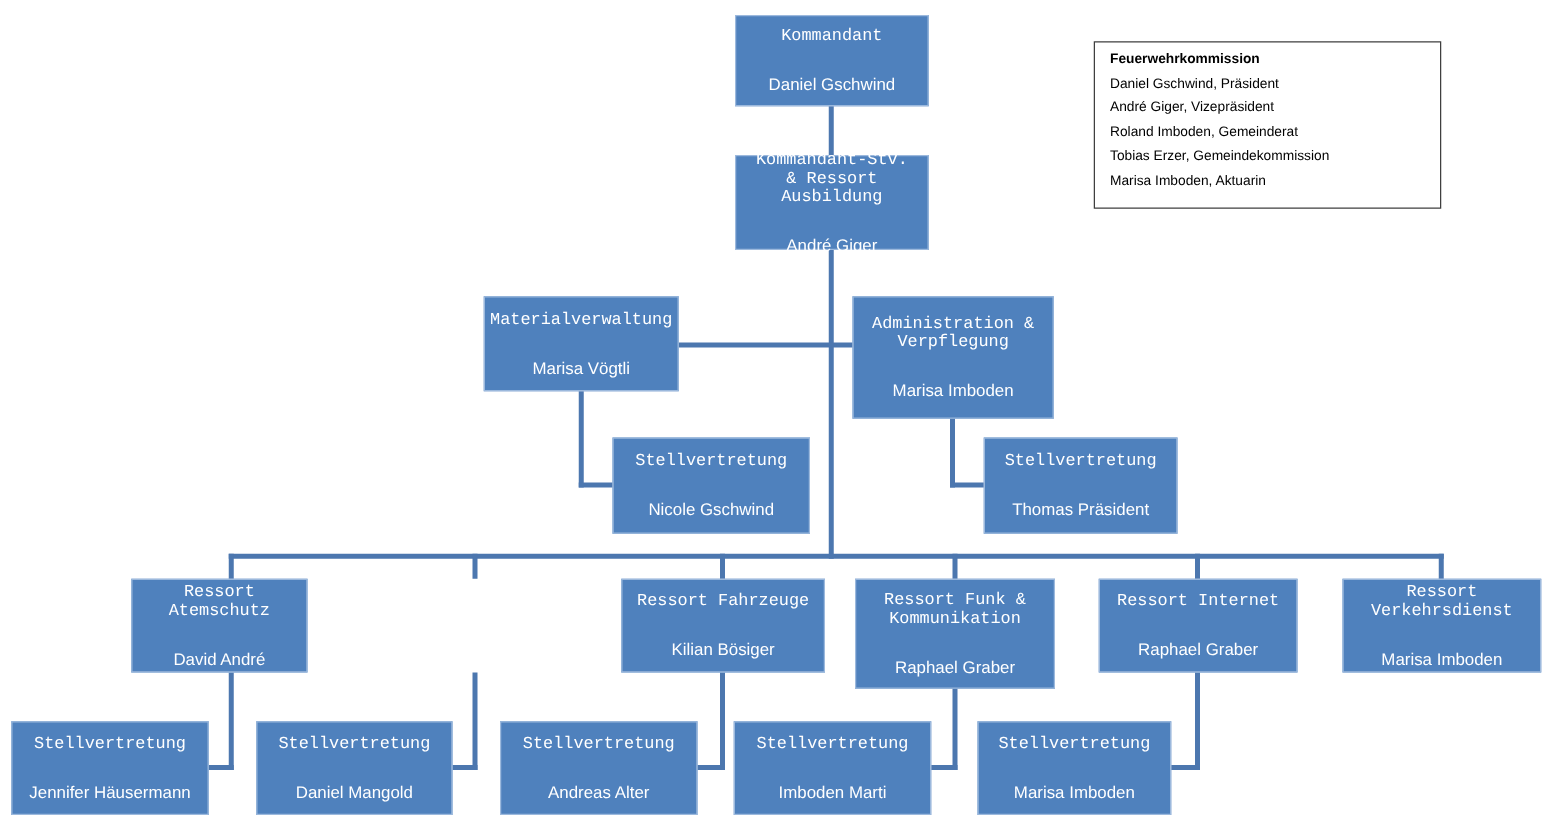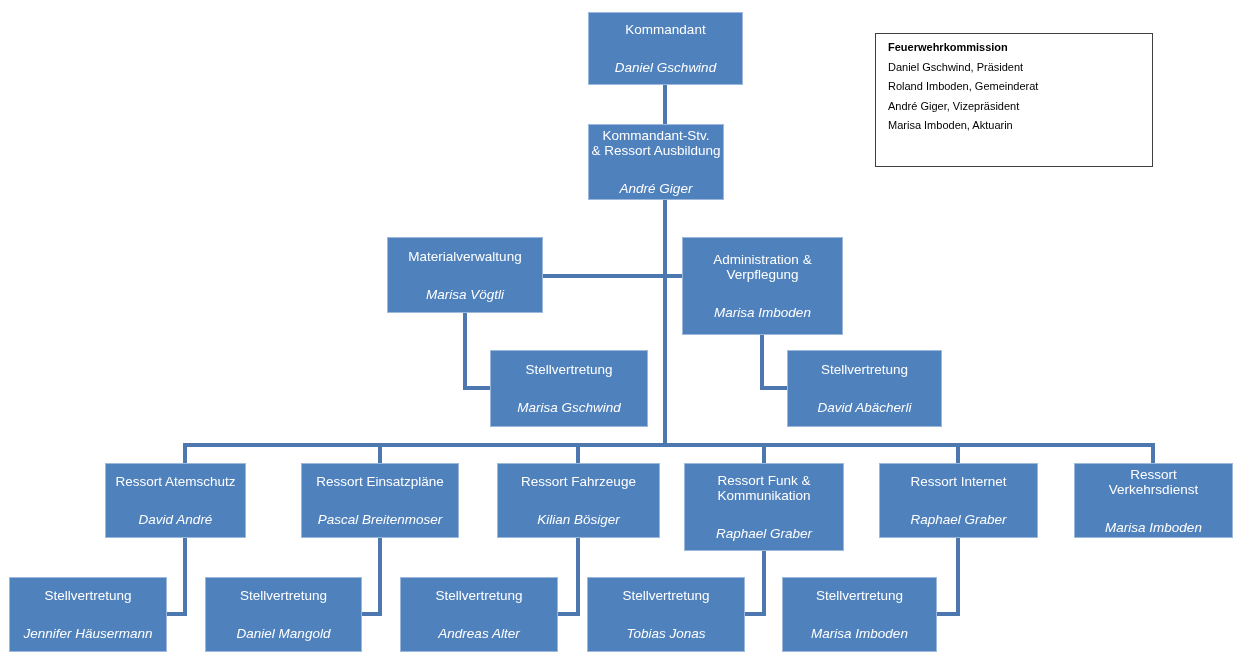--- a/index.html
+++ b/index.html
@@ -17,7 +17,7 @@
     display:flex;flex-direction:column;align-items:center;justify-content:center;
     text-align:center;font-size:13.5px;
   }
-  .node .t{line-height:15px;}
+  .node .t{line-height:15px;font-family:Liberation Mono, monospace;}
   .node .n{line-height:15px;margin-top:23px;font-style:italic;}
   .line{position:absolute;background:var(--connector,#4C77AF);}
   .commission{

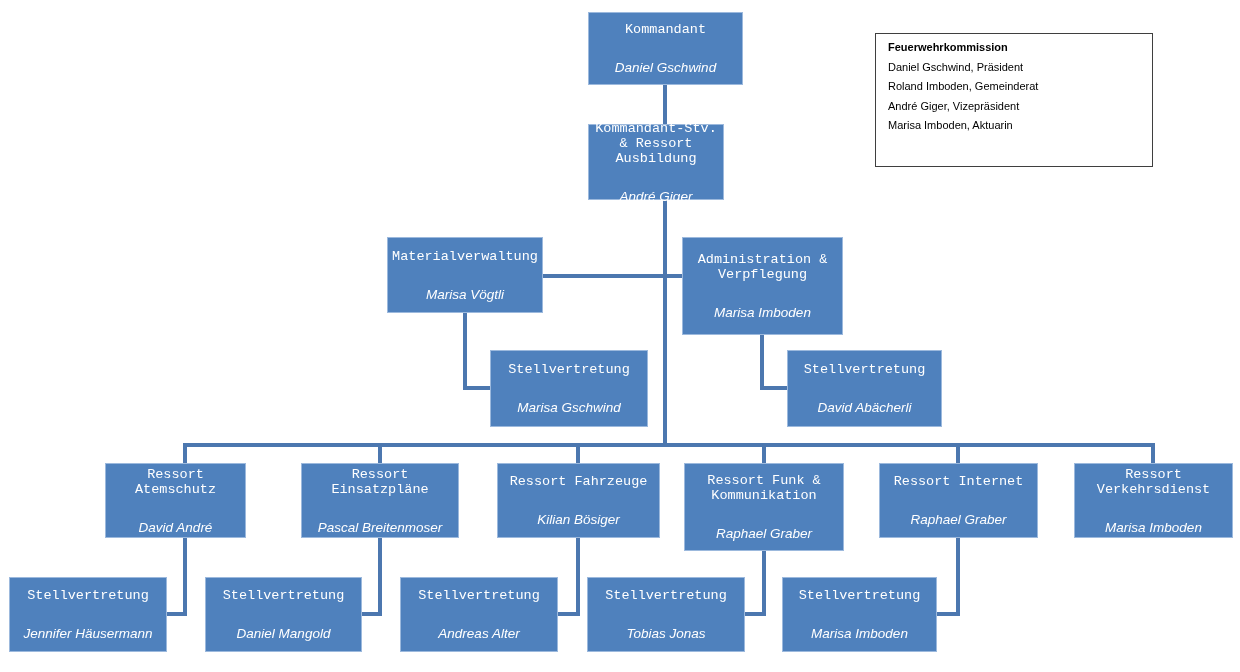--- a/index.html
+++ b/index.html
@@ -18,7 +18,7 @@
     text-align:center;font-size:13.5px;
   }
   .node .t{line-height:15px;font-family:Liberation Mono, monospace;}
-  .node .n{line-height:15px;margin-top:23px;font-style:italic;}
+  .node .n{line-height:15px;margin-top:23px;}
   .line{position:absolute;background:var(--connector,#4C77AF);}
   .commission{
     position:absolute;box-sizing:border-box;

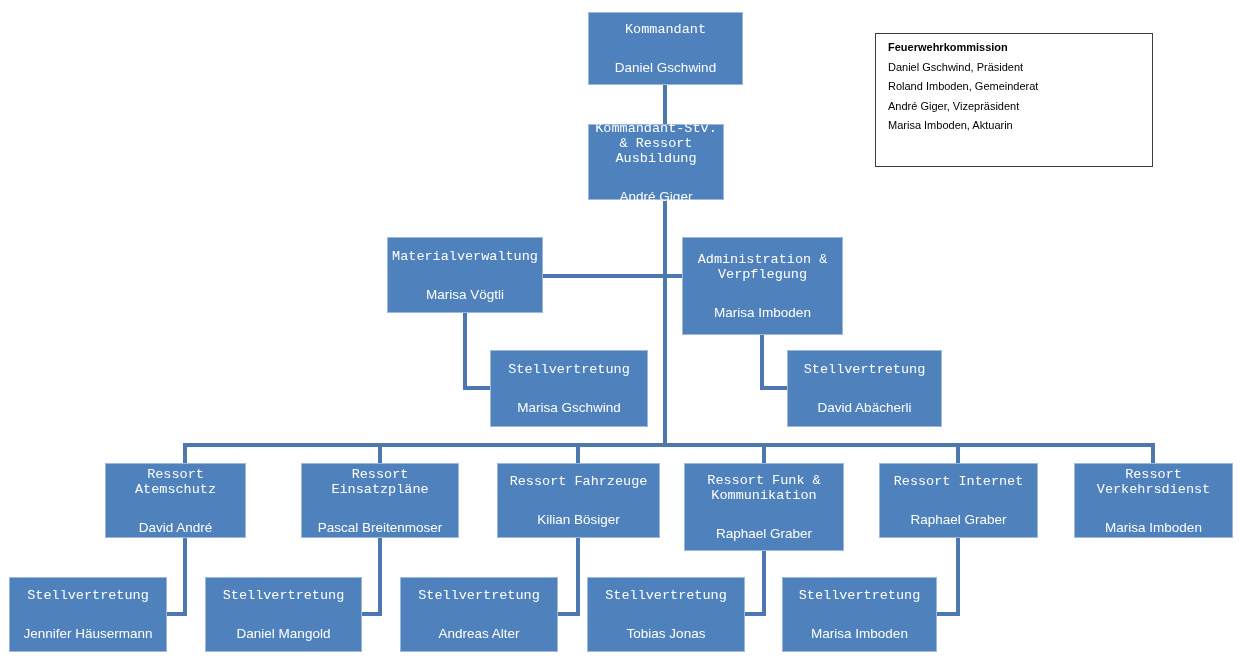--- a/index.html
+++ b/index.html
@@ -62,8 +62,8 @@
   <div class="commission" style="left:875px;top:33px;width:278px;height:134px">
     <div class="ct">Feuerwehrkommission</div>
     <div>Daniel Gschwind, Präsident</div>
+    <div>André Giger, Vizepräsident</div>
     <div>Roland Imboden, Gemeinderat</div>
-    <div>André Giger, Vizepräsident</div>
     <div>Marisa Imboden, Aktuarin</div>
   </div>
 

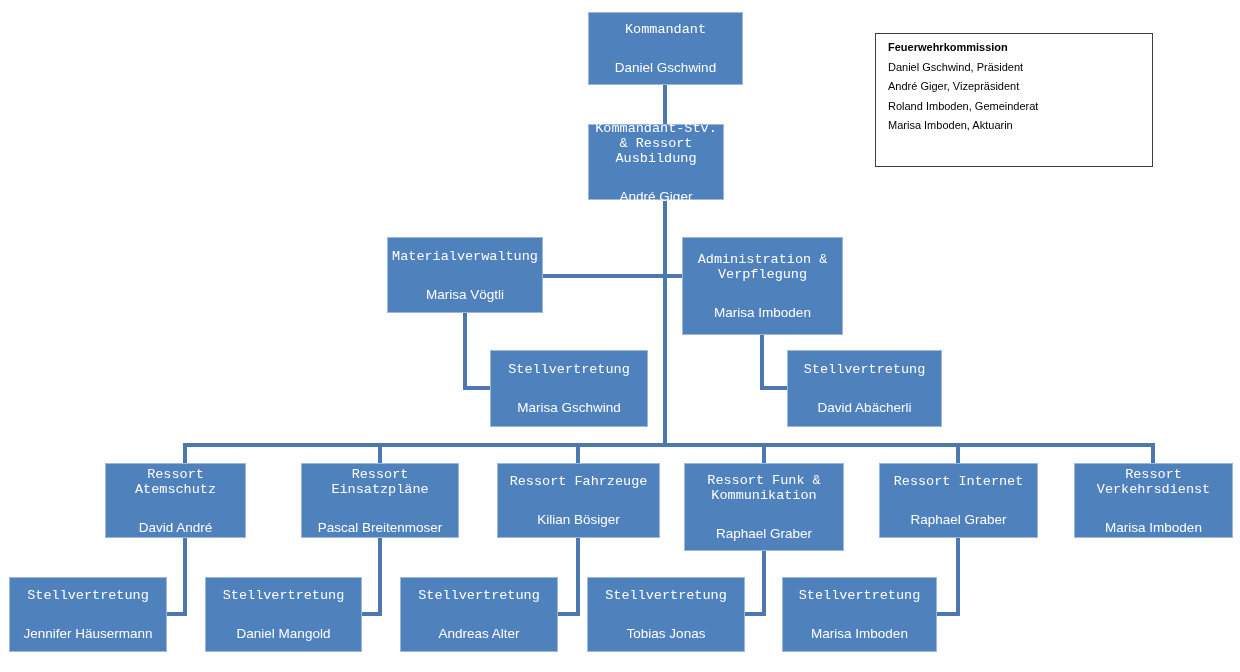--- a/index.html
+++ b/index.html
@@ -72,7 +72,7 @@
     <div class="n">Daniel Gschwind</div>
   </div>
 
-  <div class="node" style="left:588px;top:124px;width:136px;height:76px">
+  <div class="node" style="left:588px;top:124px;width:155px;height:76px">
     <div class="t">Kommandant-Stv.</div>
     <div class="t">&amp; Ressort Ausbildung</div>
     <div class="n">André Giger</div>

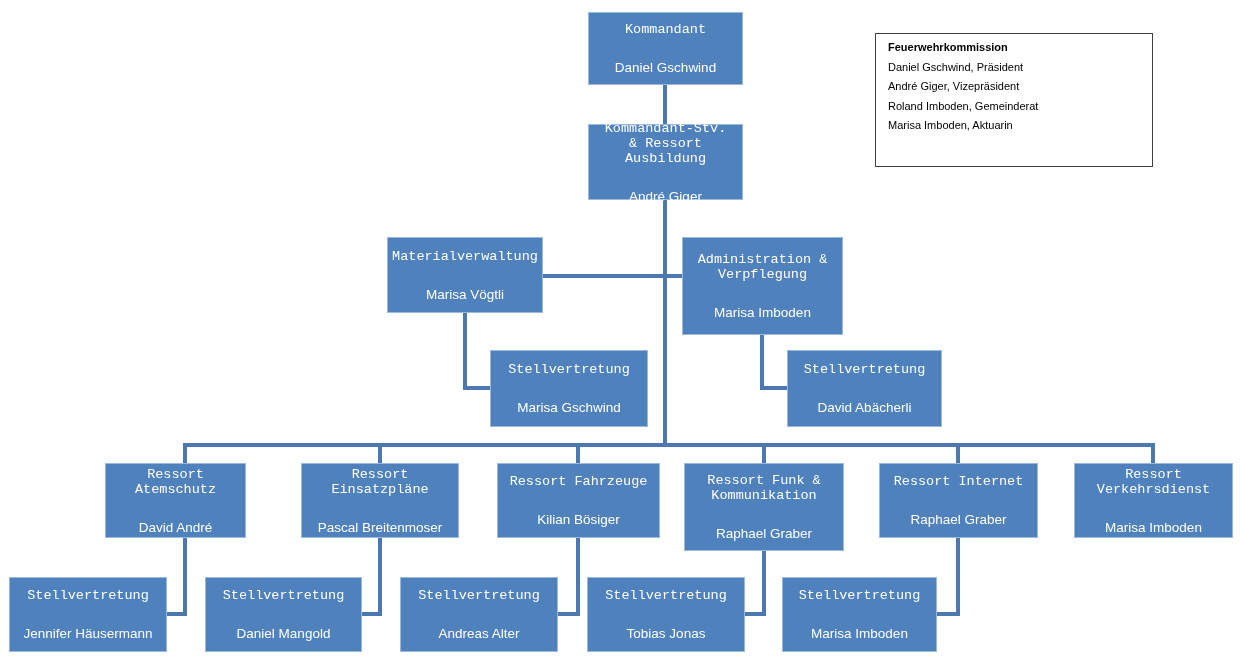--- a/index.html
+++ b/index.html
@@ -64,6 +64,7 @@
     <div>Daniel Gschwind, Präsident</div>
     <div>André Giger, Vizepräsident</div>
     <div>Roland Imboden, Gemeinderat</div>
+    <div>Tobias Erzer, Gemeindekommission</div>
     <div>Marisa Imboden, Aktuarin</div>
   </div>
 

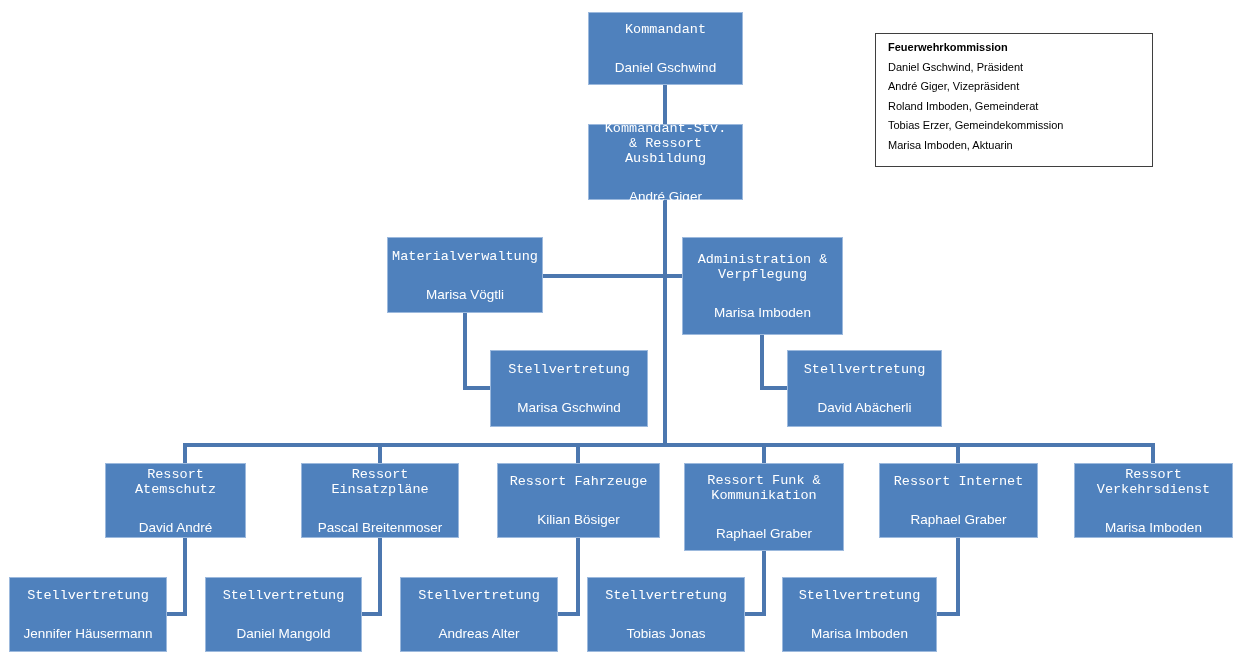--- a/index.html
+++ b/index.html
@@ -91,7 +91,7 @@
 
   <div class="node" style="left:490px;top:350px;width:158px;height:77px">
     <div class="t">Stellvertretung</div>
-    <div class="n">Marisa Gschwind</div>
+    <div class="n">Nicole Gschwind</div>
   </div>
   <div class="node" style="left:787px;top:350px;width:155px;height:77px">
     <div class="t">Stellvertretung</div>

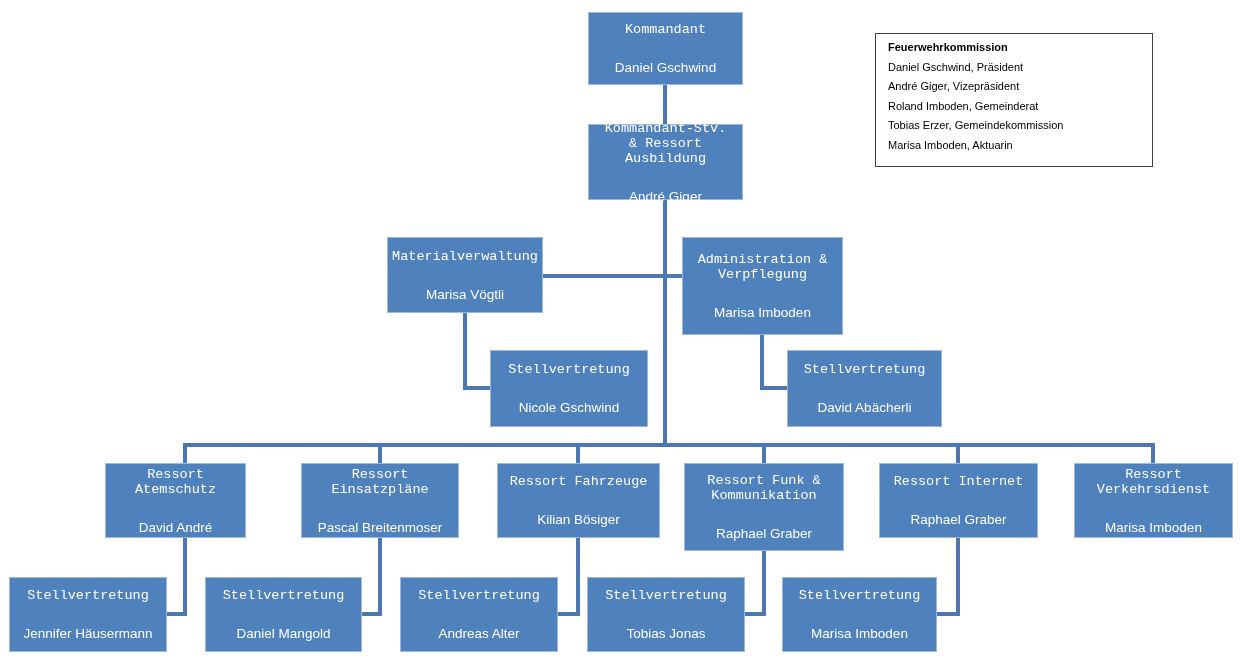--- a/index.html
+++ b/index.html
@@ -95,7 +95,7 @@
   </div>
   <div class="node" style="left:787px;top:350px;width:155px;height:77px">
     <div class="t">Stellvertretung</div>
-    <div class="n">David Abächerli</div>
+    <div class="n">Thomas Präsident</div>
   </div>
 
   <div class="node" style="left:105px;top:463px;width:141px;height:75px">

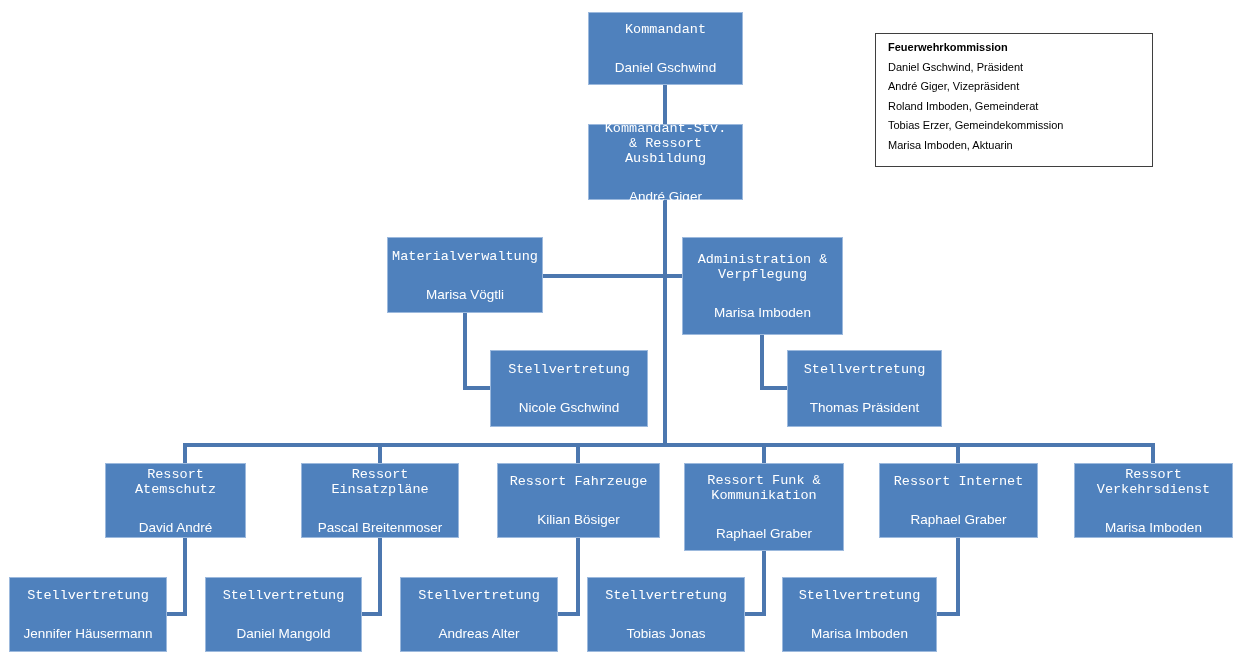--- a/index.html
+++ b/index.html
@@ -102,10 +102,6 @@
     <div class="t">Ressort Atemschutz</div>
     <div class="n">David André</div>
   </div>
-  <div class="node" style="left:301px;top:463px;width:158px;height:75px">
-    <div class="t">Ressort Einsatzpläne</div>
-    <div class="n">Pascal Breitenmoser</div>
-  </div>
   <div class="node" style="left:497px;top:463px;width:163px;height:75px">
     <div class="t">Ressort Fahrzeuge</div>
     <div class="n">Kilian Bösiger</div>

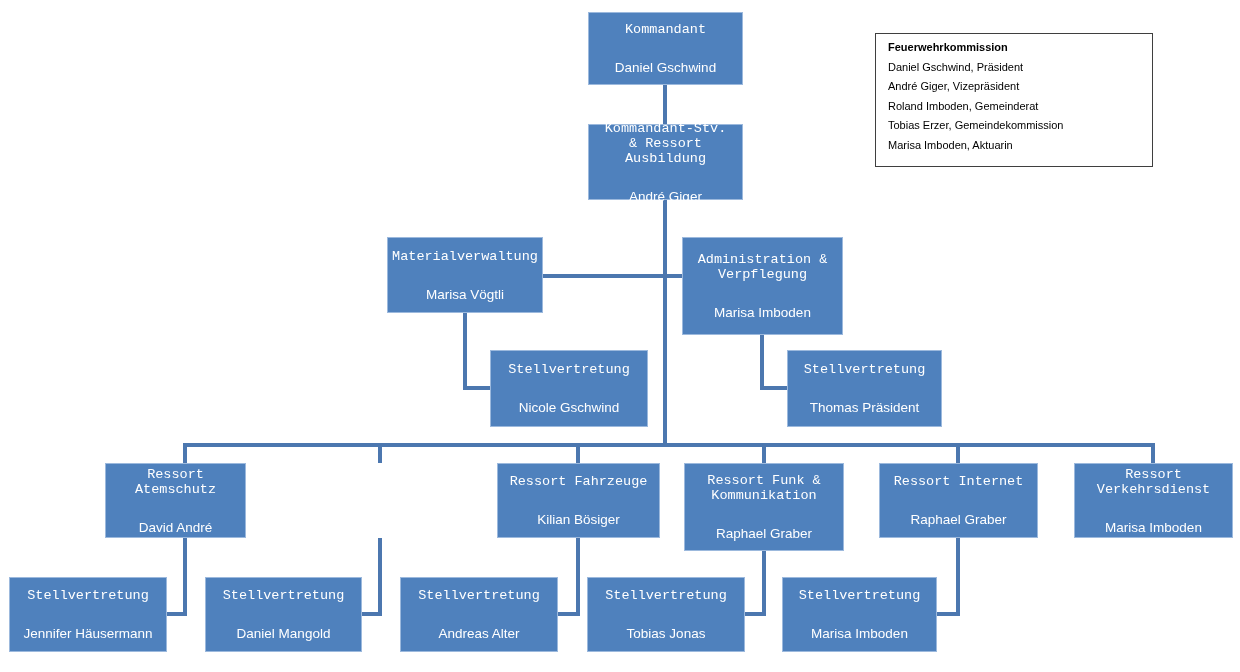--- a/index.html
+++ b/index.html
@@ -135,7 +135,7 @@
   </div>
   <div class="node" style="left:587px;top:577px;width:158px;height:75px">
     <div class="t">Stellvertretung</div>
-    <div class="n">Tobias Jonas</div>
+    <div class="n">Imboden Marti</div>
   </div>
   <div class="node" style="left:782px;top:577px;width:155px;height:75px">
     <div class="t">Stellvertretung</div>

